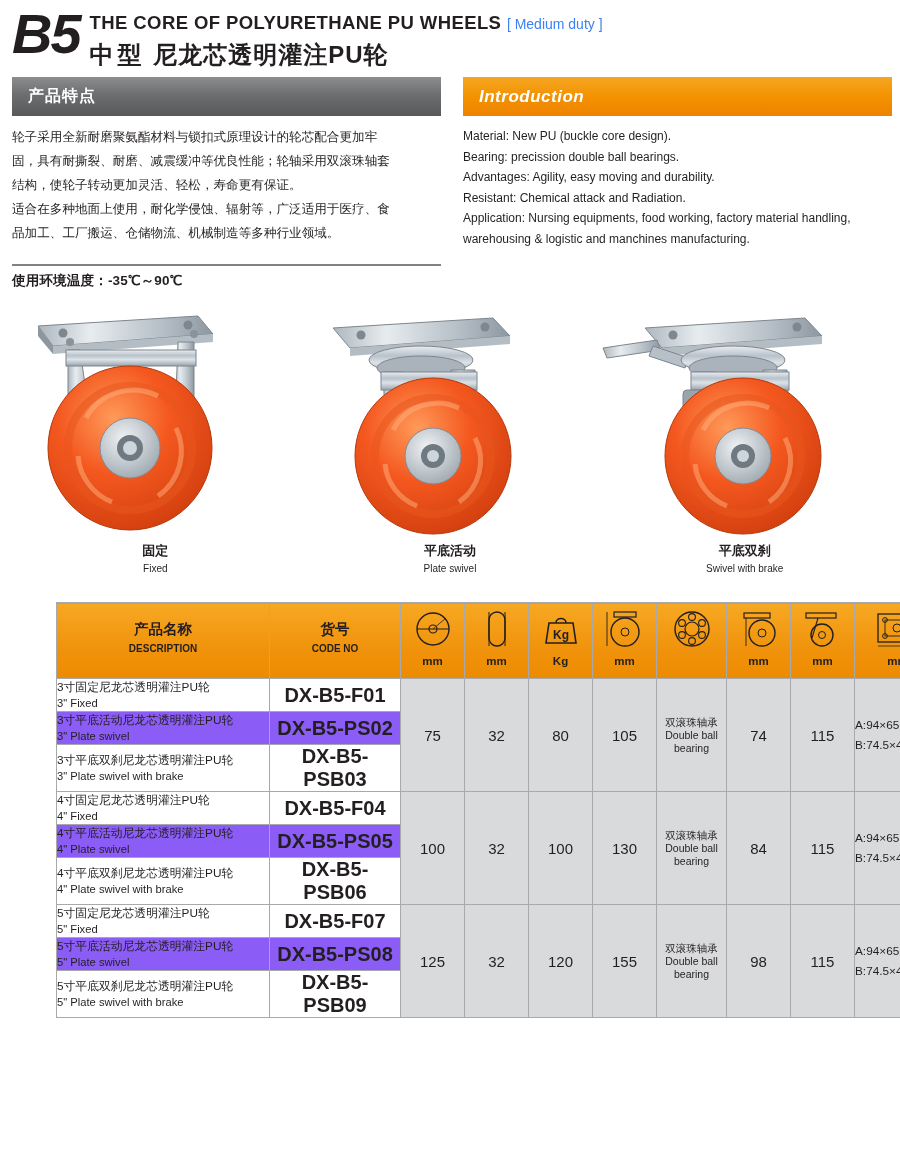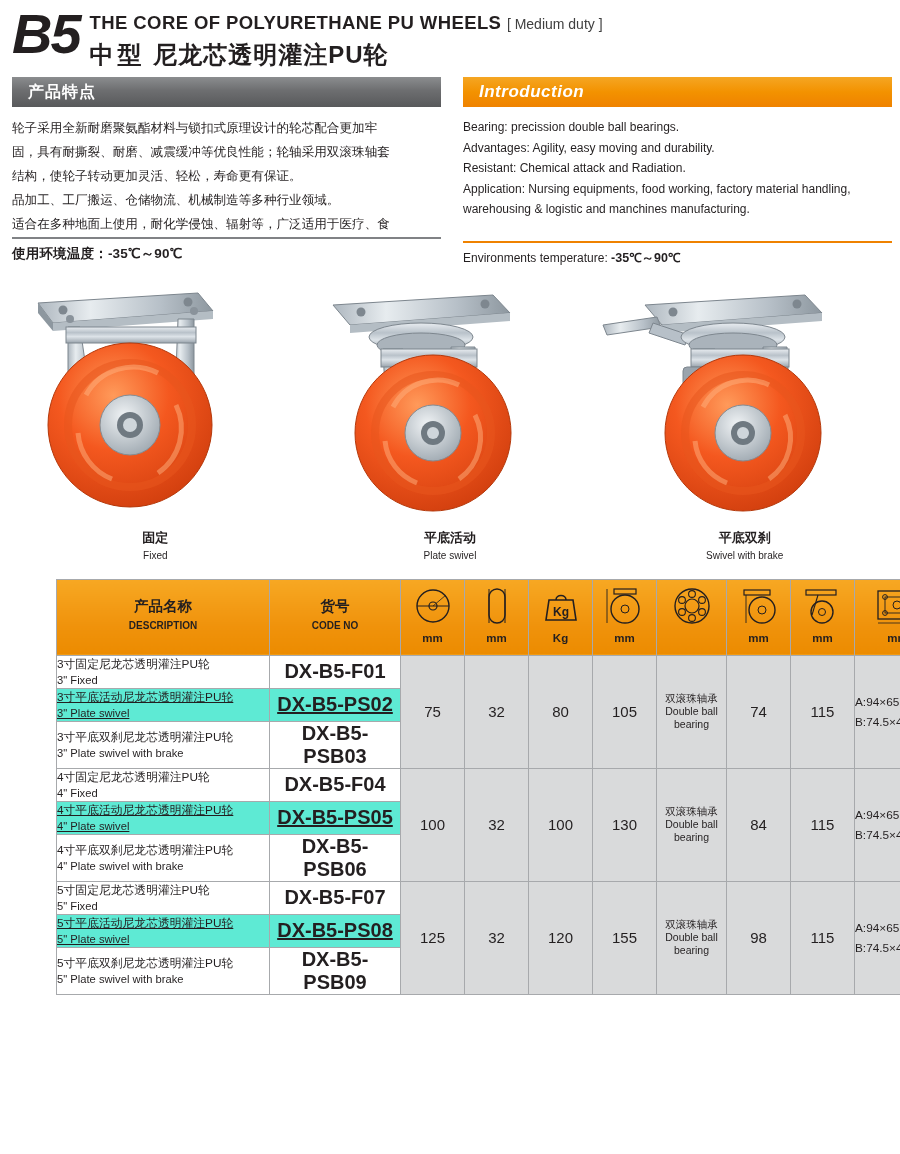--- a/index.html
+++ b/index.html
@@ -38,7 +38,7 @@
     font-weight: normal;
     font-size: 14px;
     letter-spacing: 0px;
-    color: #404040;
+    color: #3b82f6;
   }
   .head-cn {
     font-weight: bold;

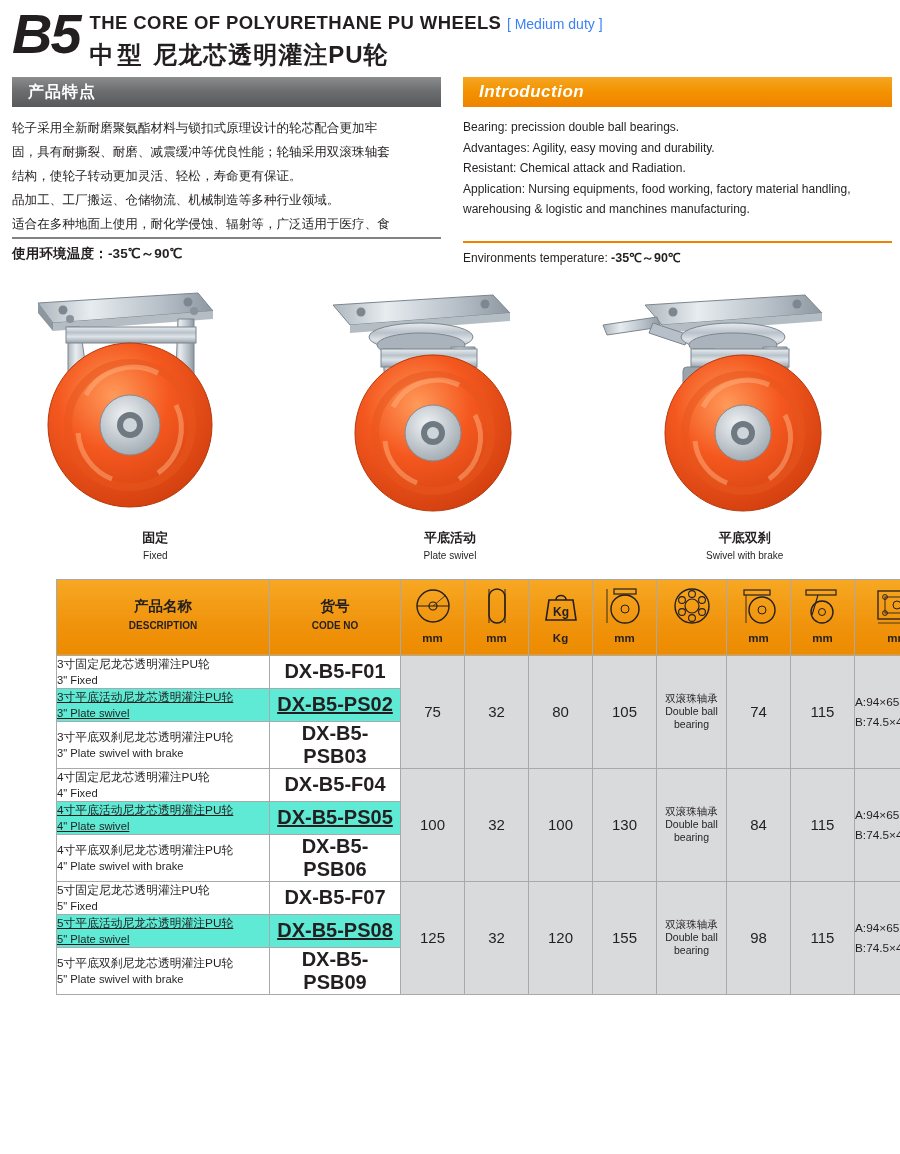--- a/index.html
+++ b/index.html
@@ -54,7 +54,7 @@
   .col { width: 436px; }
 
   .bar {
-    height: 30px;
+    height: 39px;
     display:flex; align-items:center;
     padding-left: 16px;
     font-weight: bold;

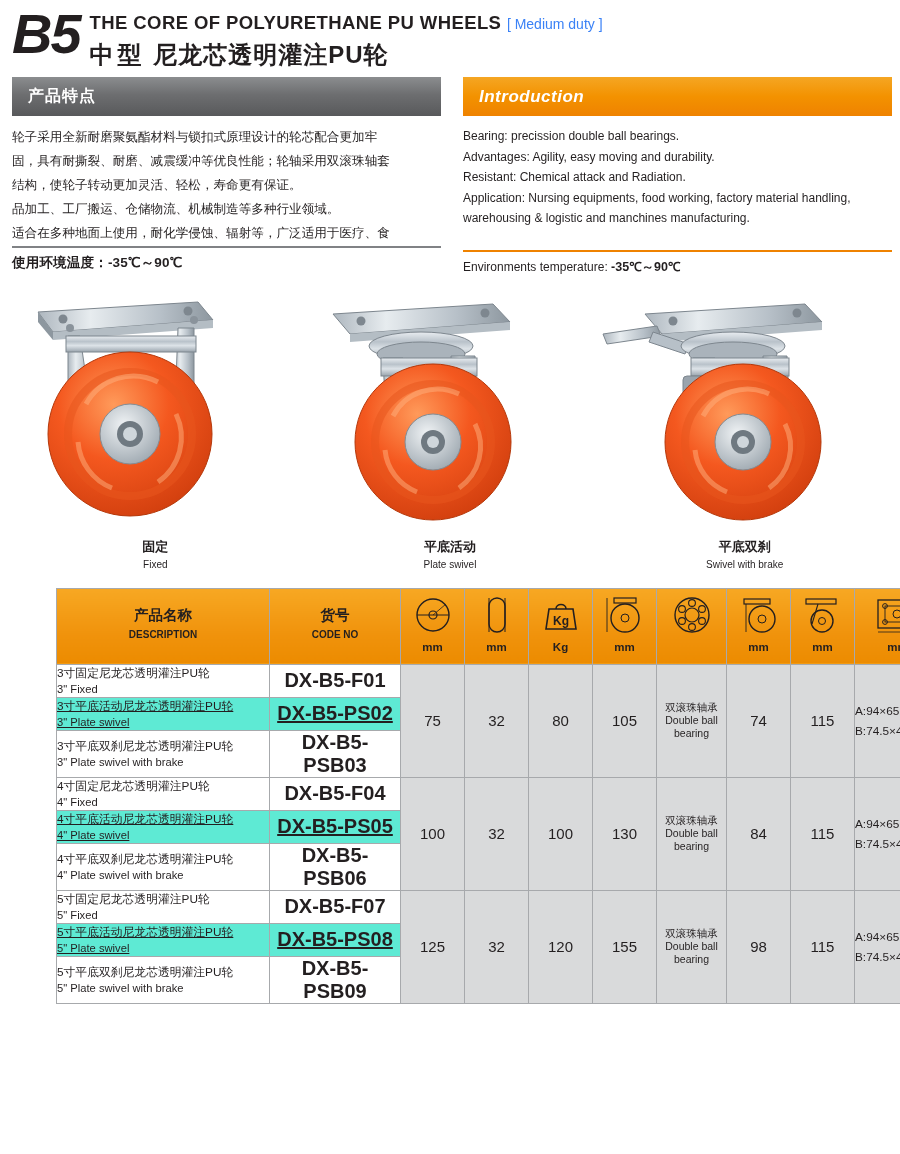--- a/index.html
+++ b/index.html
@@ -192,6 +192,7 @@
     <div class="col">
       <div class="bar bar-right">Introduction</div>
       <div class="en-text">
+        <p>Material: New PU (buckle core design).</p>
         <p>Bearing: precission double ball bearings.</p>
         <p>Advantages: Agility, easy moving and durability.</p>
         <p>Resistant: Chemical attack and Radiation.</p>

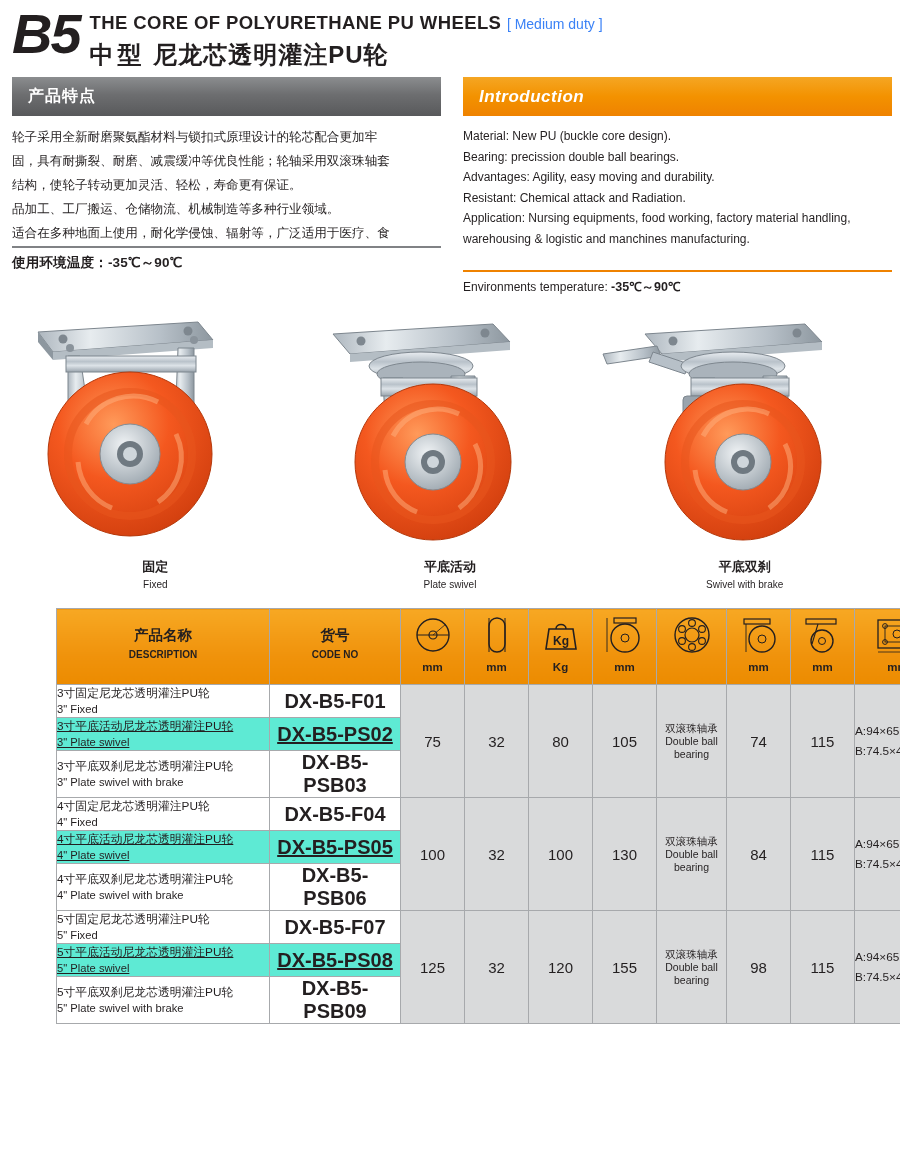--- a/index.html
+++ b/index.html
@@ -178,8 +178,8 @@
         <p>轮子采用全新耐磨聚氨酯材料与锁扣式原理设计的轮芯配合更加牢</p>
         <p>固，具有耐撕裂、耐磨、减震缓冲等优良性能；轮轴采用双滚珠轴套</p>
         <p>结构，使轮子转动更加灵活、轻松，寿命更有保证。</p>
+        <p>适合在多种地面上使用，耐化学侵蚀、辐射等，广泛适用于医疗、食</p>
         <p>品加工、工厂搬运、仓储物流、机械制造等多种行业领域。</p>
-        <p>适合在多种地面上使用，耐化学侵蚀、辐射等，广泛适用于医疗、食</p>
       </div>
       <div class="temp-wrap">
         <div class="rule"></div>

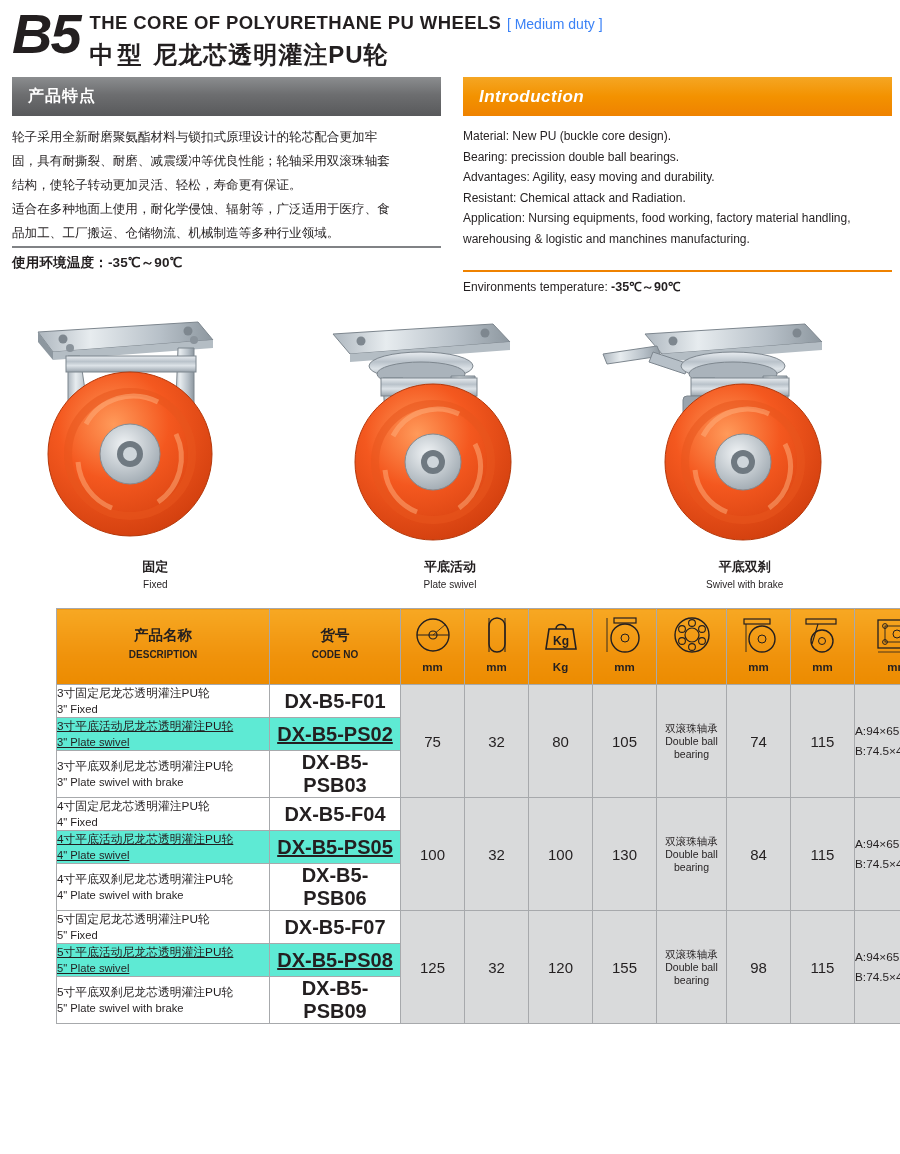--- a/index.html
+++ b/index.html
@@ -81,7 +81,7 @@
   .en-text { font-size: 12px; line-height: 20.5px; padding-top: 10px; }
   .en-text p { margin: 0; }
 
-  .temp-wrap { margin-top: 2px; }
+  .temp-wrap { margin-top: 20px; }
   .rule { height: 2px; background: #808285; }
   .rule-o { height: 2px; background: #ef8200; }
   .temp {

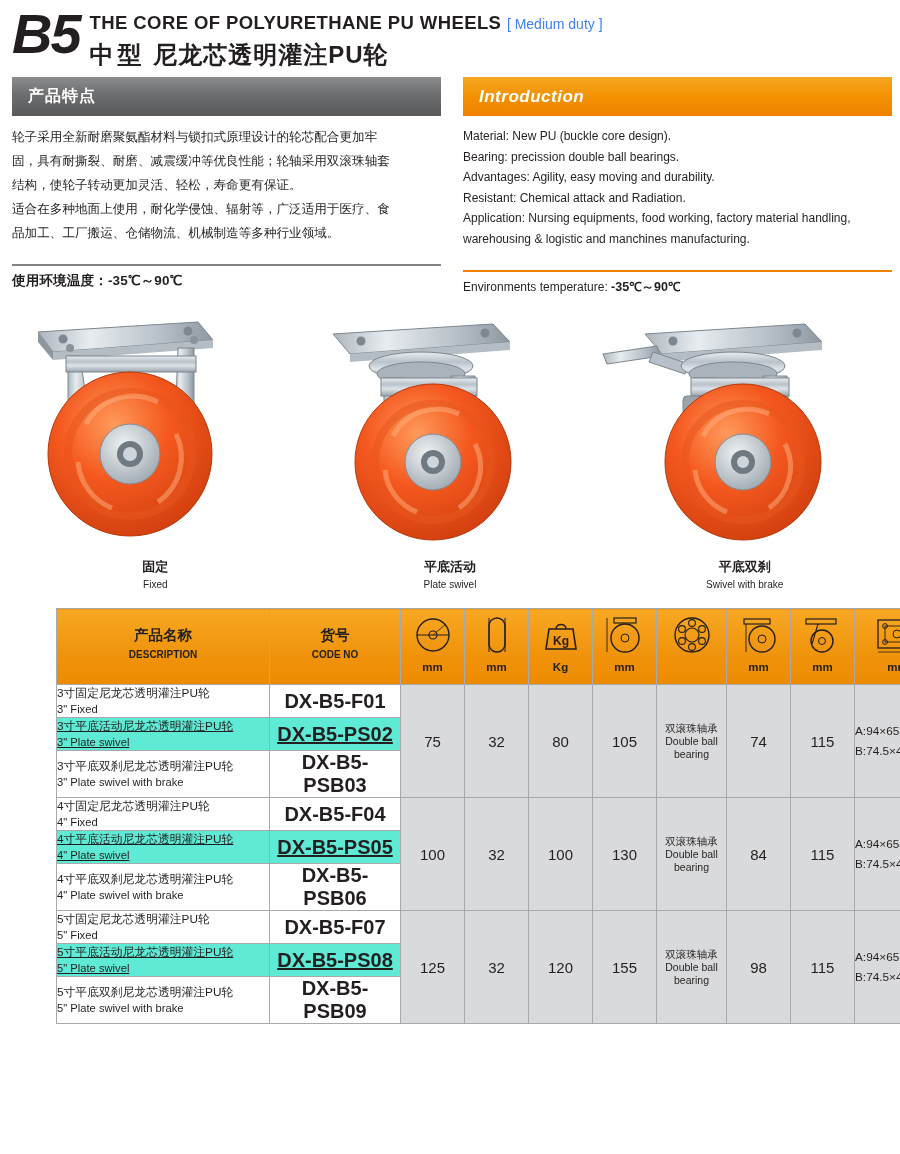--- a/index.html
+++ b/index.html
@@ -198,12 +198,6 @@
         <p>Resistant: Chemical attack and Radiation.</p>
         <p>Application: Nursing equipments, food working, factory material handling,</p>
         <p>warehousing &amp; logistic and manchines manufacturing.</p>
-      </div>
-      <div class="temp-wrap" style="margin-top:21px;">
-        <div class="rule-o"></div>
-        <div class="temp-en">
-          <span>Environments temperature: </span><b>-35℃～90℃</b>
-        </div>
       </div>
     </div>
   </div>

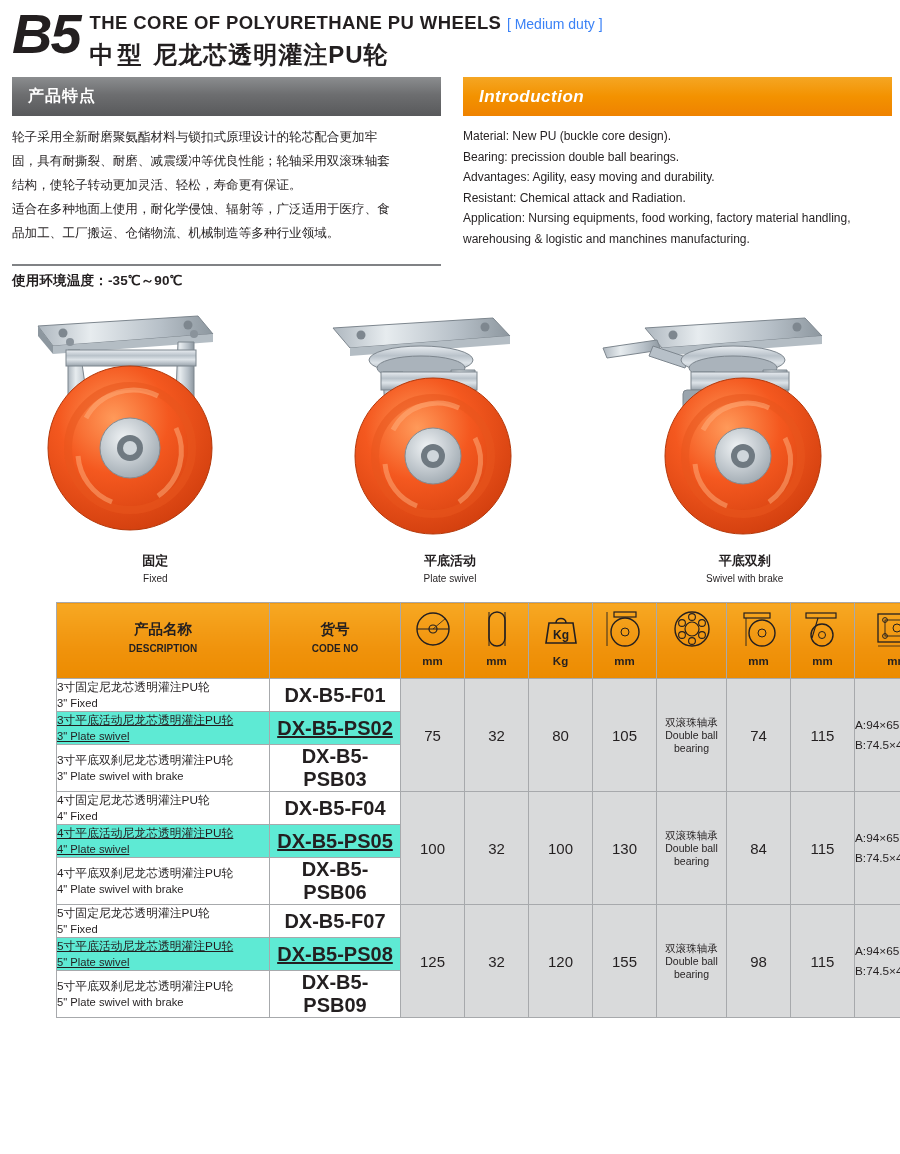--- a/index.html
+++ b/index.html
@@ -101,7 +101,7 @@
   .caption {
     position: absolute;
     left: 0; right: 0;
-    bottom: 12px;
+    bottom: 22px;
     text-align: center;
   }
   .cap-cn { font-size: 13px; font-weight: bold; }

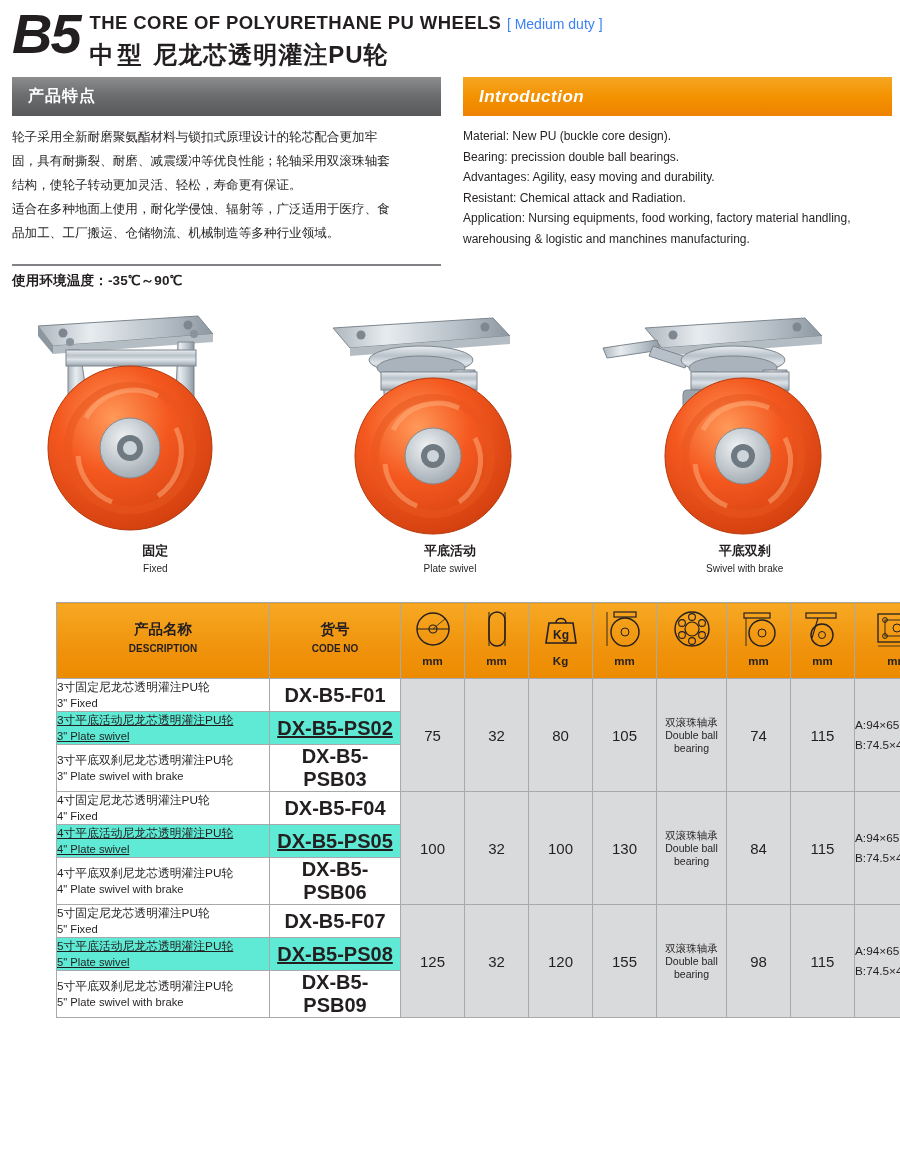--- a/index.html
+++ b/index.html
@@ -149,7 +149,7 @@
   td.grey { background: #d9dadb; font-size: 15px; font-weight: normal; }
   td.bearing { background: #d9dadb; font-size: 10.5px; line-height: 13px; font-weight: normal; }
   td.mount { background: #d9dadb; font-size: 11.8px; line-height: 20px; text-align:left; padding-left: 8px; }
-  tr.alt td.desc, tr.alt td.code { background: #5eead4; text-decoration: underline; }
+  tr.alt td.desc, tr.alt td.code { background: #8b5cf6; }
 </style>
 </head>
 <body>

